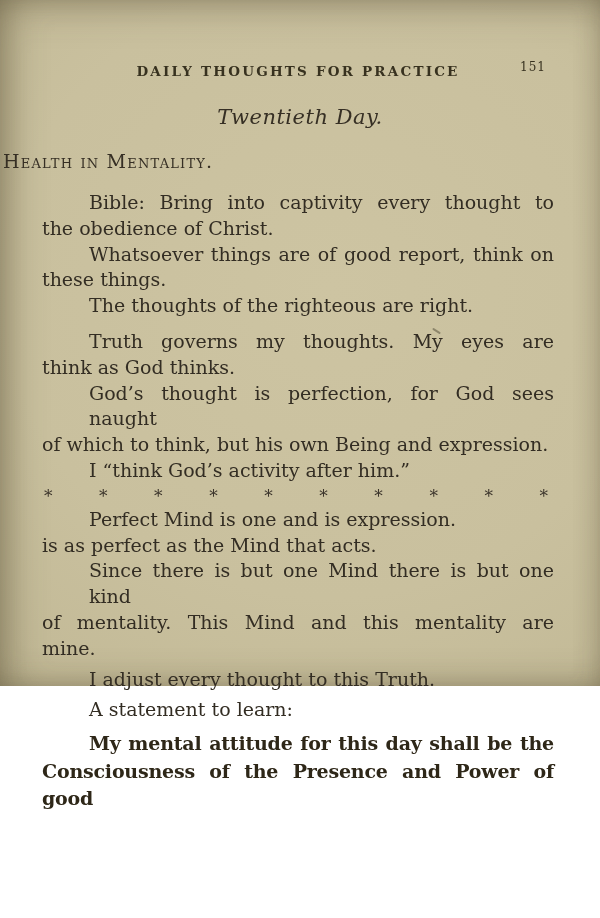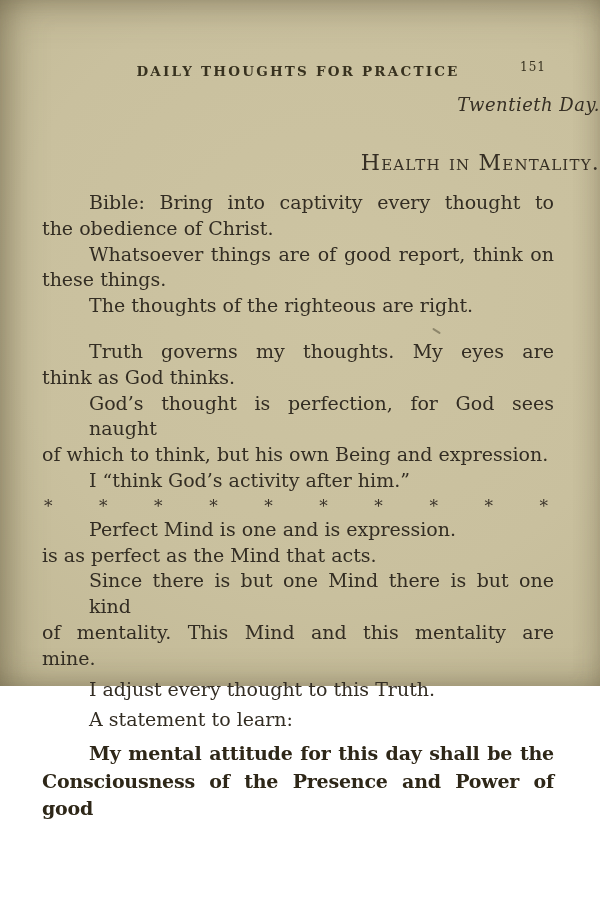--- a/index.html
+++ b/index.html
@@ -48,11 +48,11 @@
 
   .day-title {
     position: absolute;
-    top: 94px;
+    top: 105px;
     left: 0; right: 0;
-    text-align: right;
+    text-align: center;
     font-style: italic;
-    font-size: 18px;
+    font-size: 21px;
     letter-spacing: 0.5px;
     color: #362f24;
   }

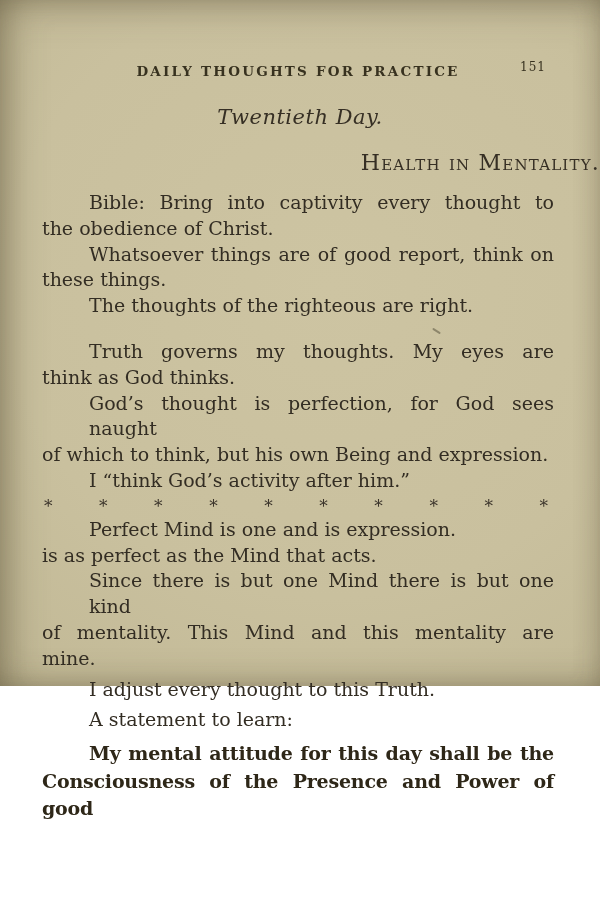--- a/index.html
+++ b/index.html
@@ -61,9 +61,9 @@
     position: absolute;
     top: 150px;
     left: 3px; right: 0;
-    text-align: right;
+    text-align: left;
     font-variant: small-caps;
-    font-size: 22px;
+    font-size: 19px;
     letter-spacing: 1.2px;
     color: #362f24;
   }

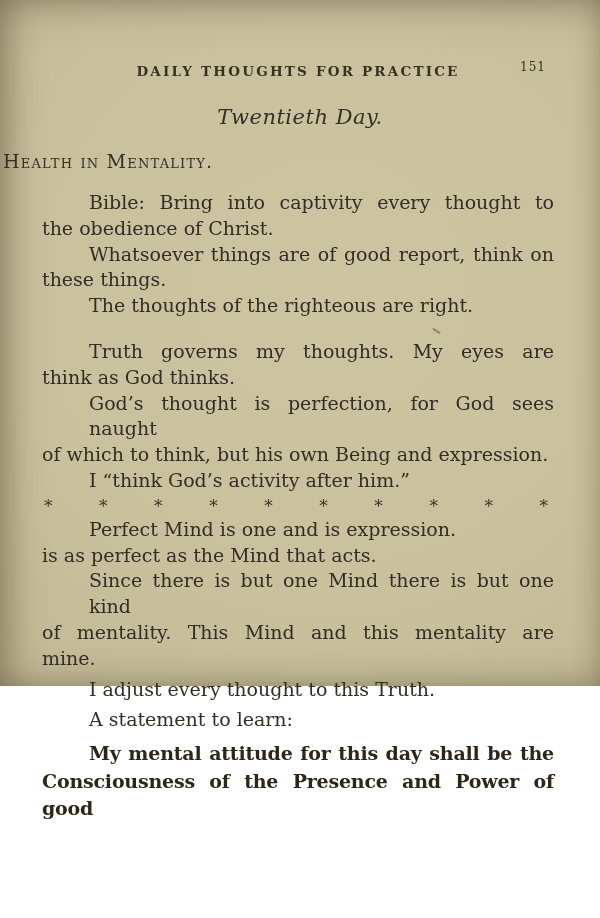--- a/index.html
+++ b/index.html
@@ -86,7 +86,7 @@
   .line.first { padding-left: 47px; }
   .line.last  { text-align-last: left; }
 
-  .gap-before { margin-top: 20px; }
+  .gap-before { margin-top: 10px; }
   .gap-small  { margin-top: 5px; }
 
   .asterisk-row {

